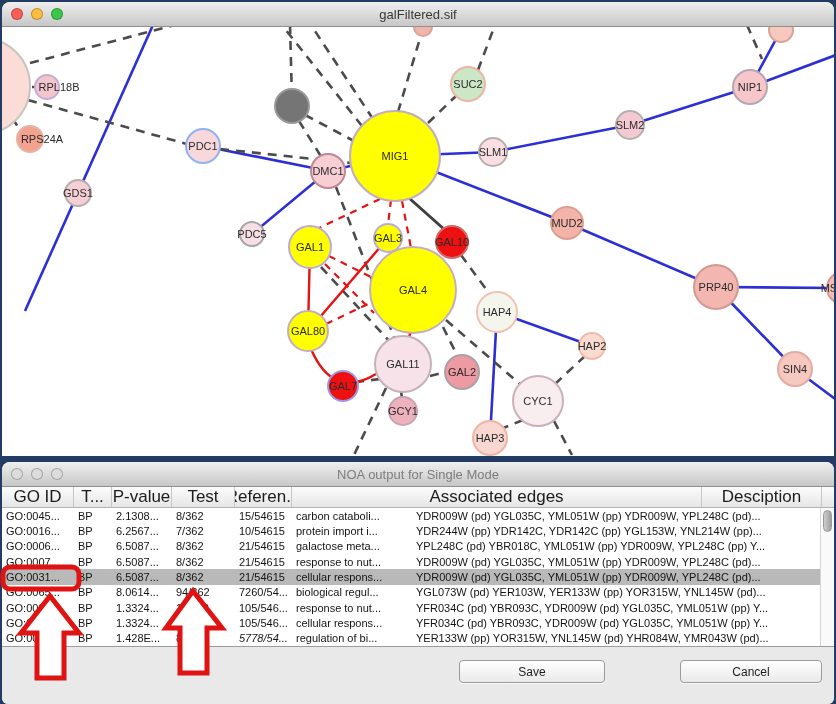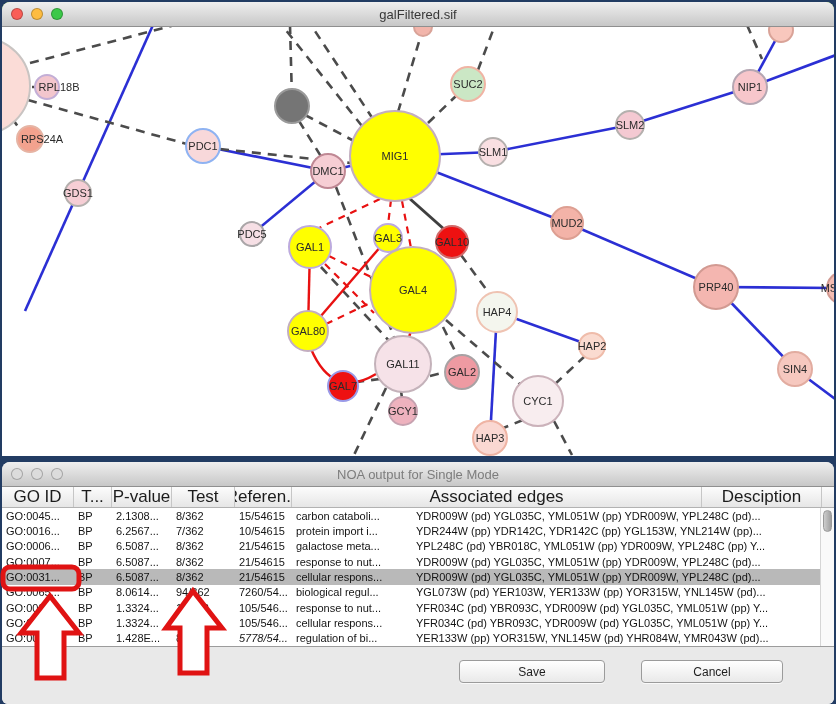--- a/index.html
+++ b/index.html
@@ -43,7 +43,7 @@
     background:linear-gradient(#ffffff,#e9e9e9);font-size:12px;color:#1e1e1e;font-family:inherit;
     box-shadow:0 1px 0 rgba(255,255,255,.7)}
   #save-btn{left:457px;width:146px}
-  #cancel-btn{left:639px;width:142px}
+  #cancel-btn{left:678px;width:142px}
   #ann-svg{position:absolute;left:0;top:0;width:836px;height:704px;pointer-events:none;z-index:50}
   .ann-box{fill:none;stroke:#e01313;stroke-width:5}
   .ann-arrow{fill:#ffffff;stroke:#e01313;stroke-width:5;stroke-linejoin:miter}

